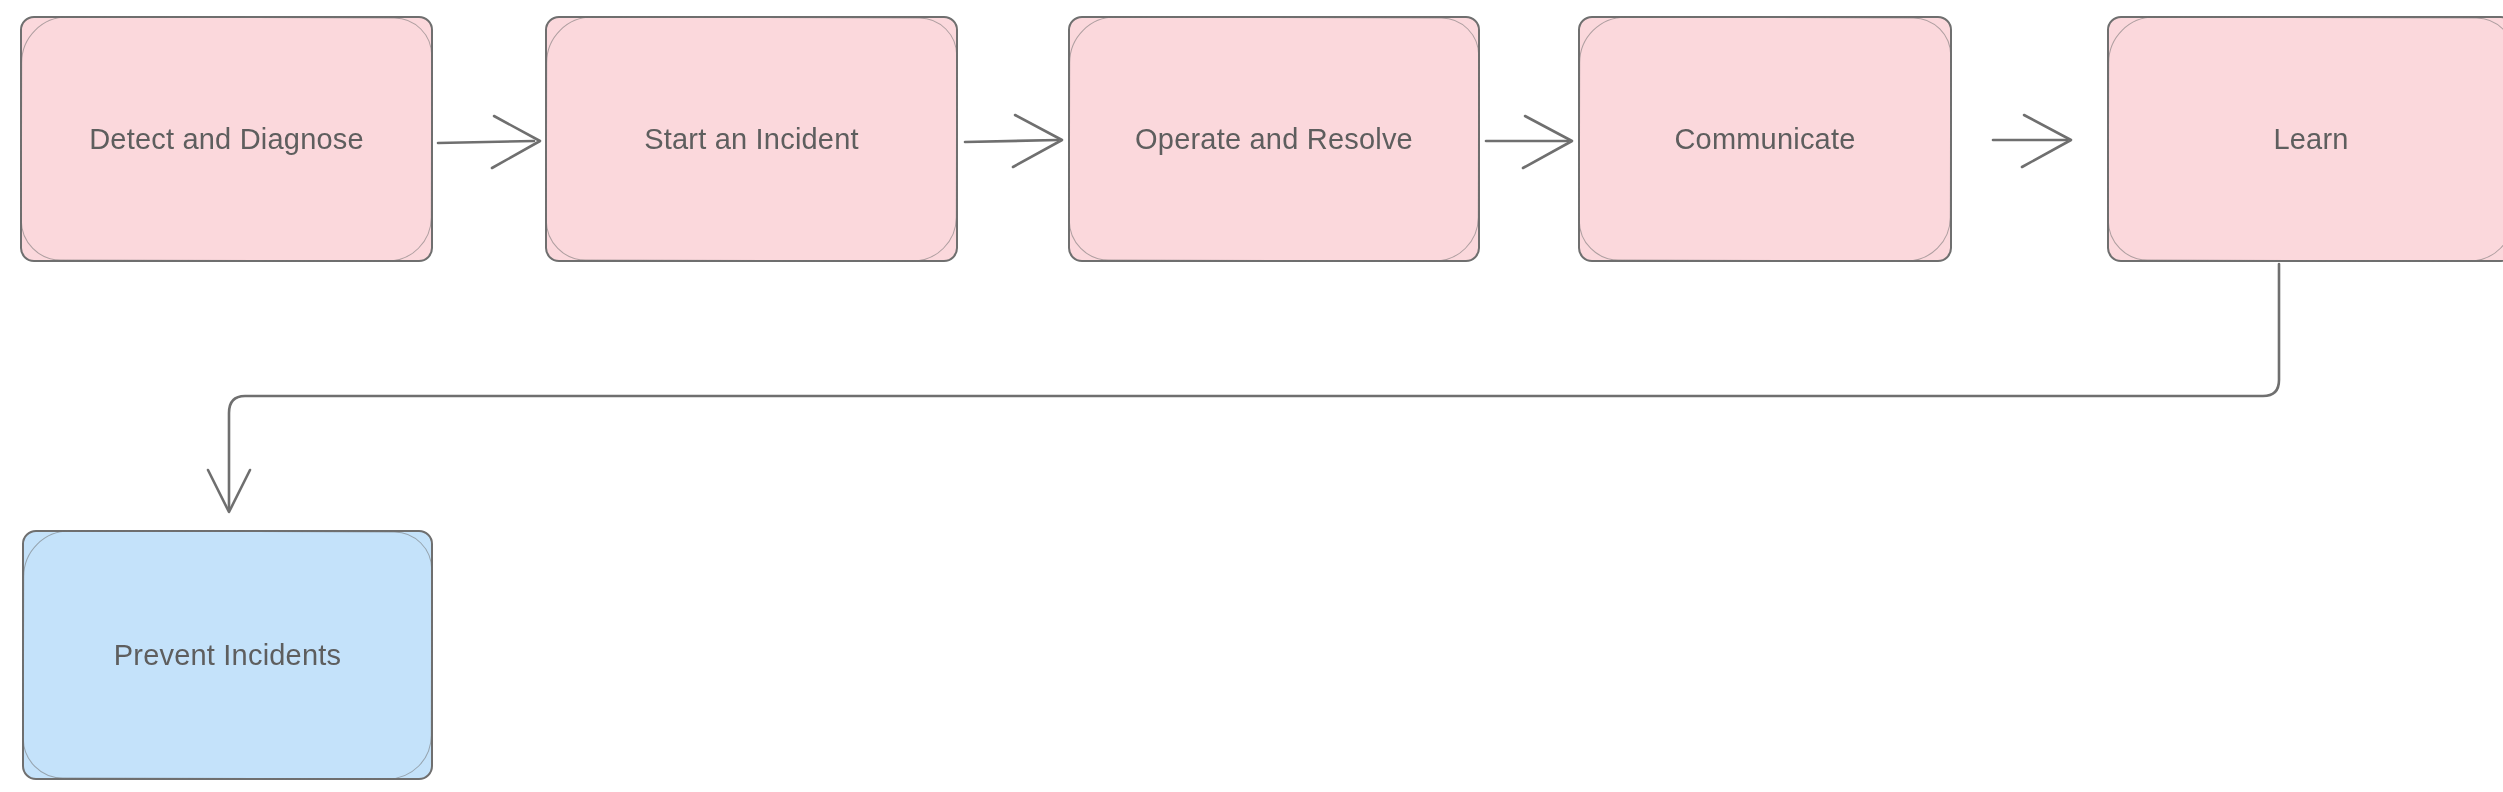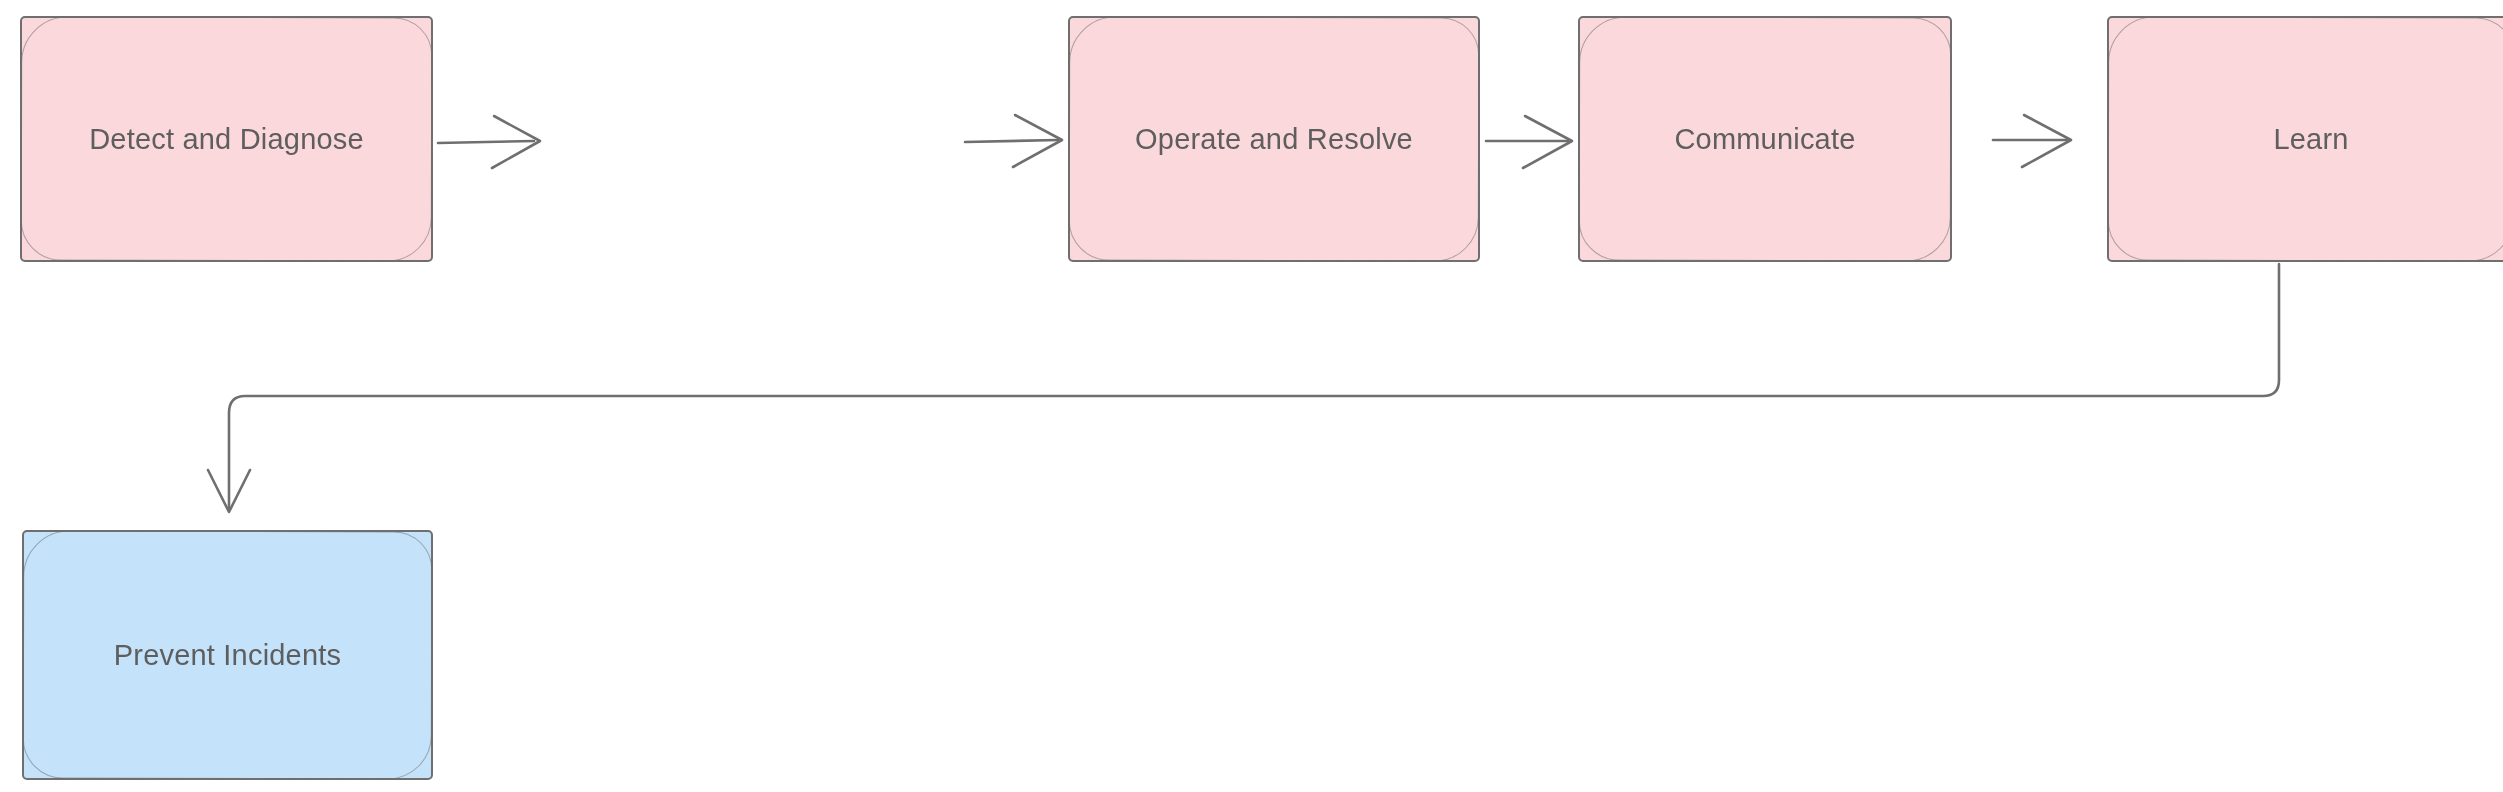--- a/index.html
+++ b/index.html
@@ -19,7 +19,7 @@
     position: absolute;
     box-sizing: border-box;
     border: 2.5px solid #6f6f6f;
-    border-radius: 5px;
+    border-radius: 14px;
     display: flex;
     align-items: center;
     justify-content: center;

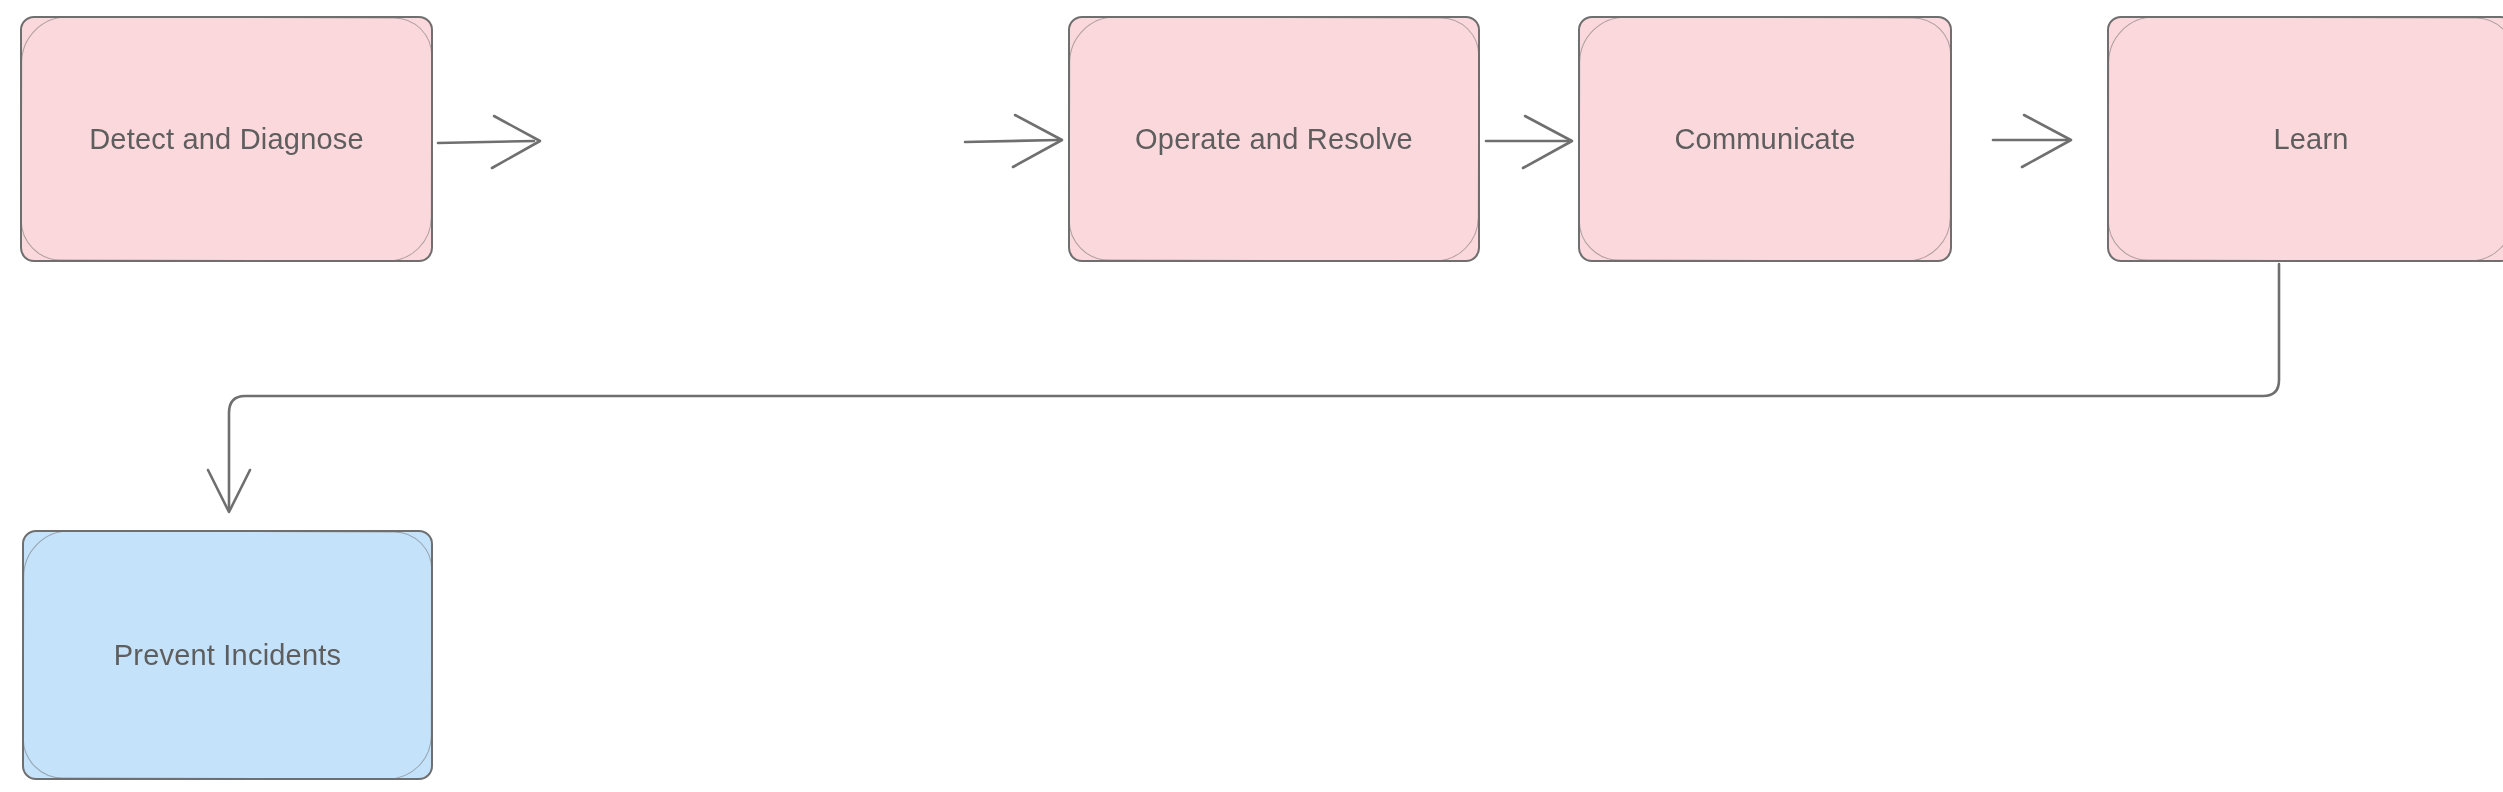--- a/index.html
+++ b/index.html
@@ -101,6 +101,9 @@
     <span class="node-label">Detect and Diagnose</span>
   </div>
 
+  <div class="node pos-start" style="background: rgb(251, 216, 220);">
+    <span class="node-label">Start an Incident</span>
+  </div>
 
   <div class="node pos-operate" style="background: rgb(251, 216, 220);">
     <span class="node-label">Operate and Resolve</span>

